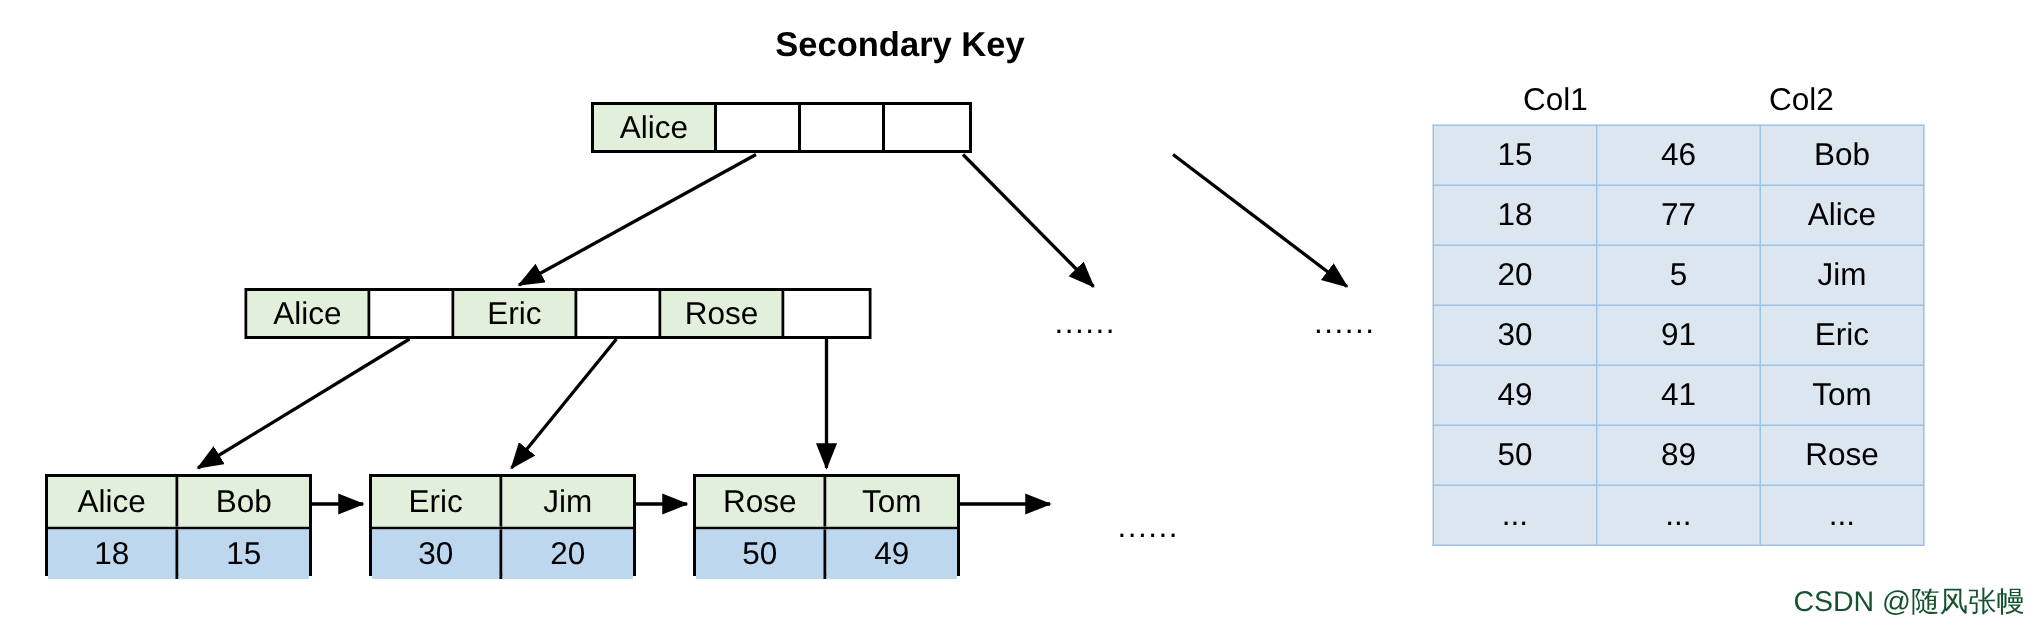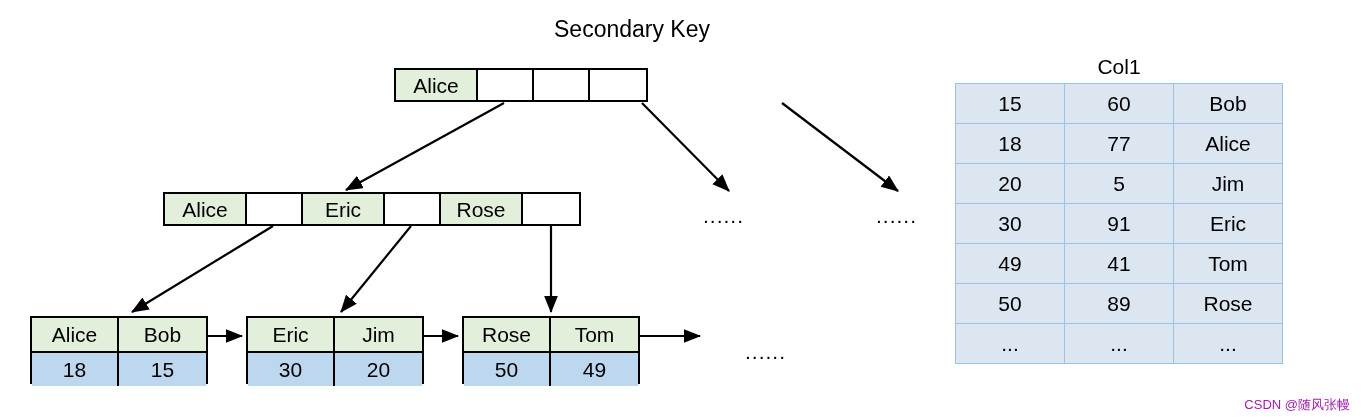--- a/index.html
+++ b/index.html
@@ -33,10 +33,11 @@
     position: absolute;
     left: 490px; top: 14px;
     width: 220px;
-    text-align: right;
+    text-align: center;
     font-size: 23px;
     line-height: 30px;
     white-space: nowrap;
+    font-weight: bold;
   }
 
   

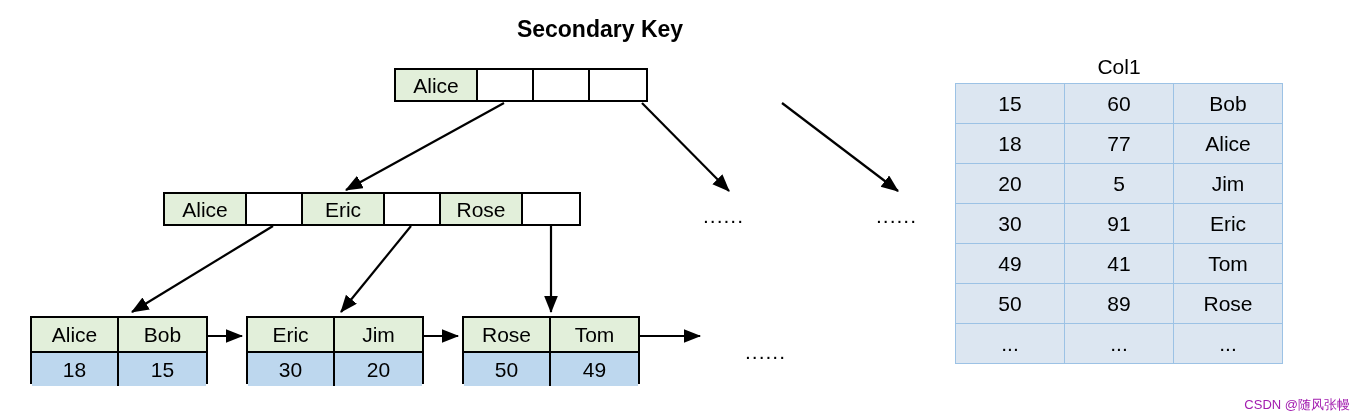--- a/index.html
+++ b/index.html
@@ -234,6 +234,7 @@
 <div id="data-table-wrap">
   <div id="data-table-headers">
     <div class="th">Col1</div>
+    <div class="th">Col2</div>
   </div>
   <table class="data-table">
     <tbody>

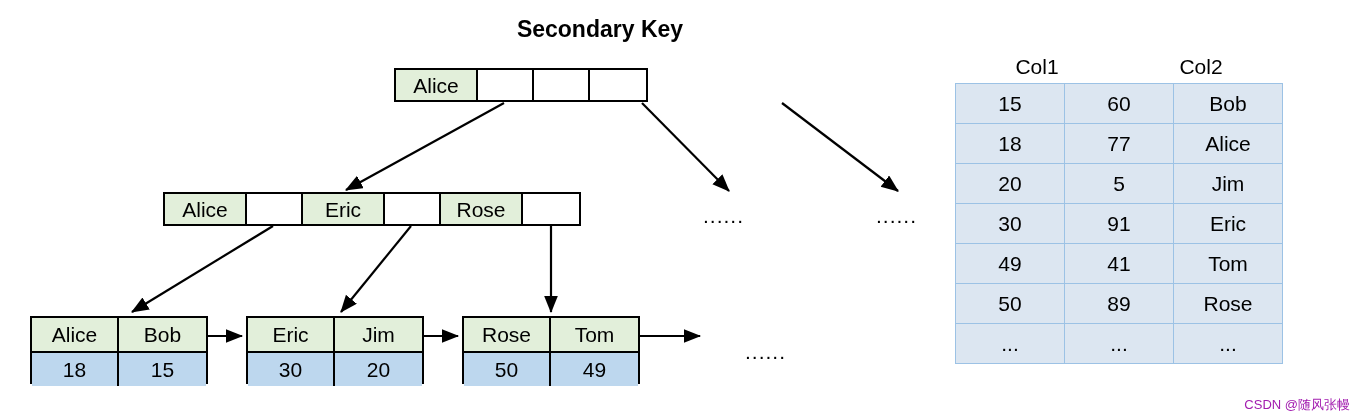--- a/index.html
+++ b/index.html
@@ -240,7 +240,7 @@
     <tbody>
       <tr>
         <td>15</td>
-        <td>60</td>
+        <td>46</td>
         <td>Bob</td>
       </tr>
       <tr>

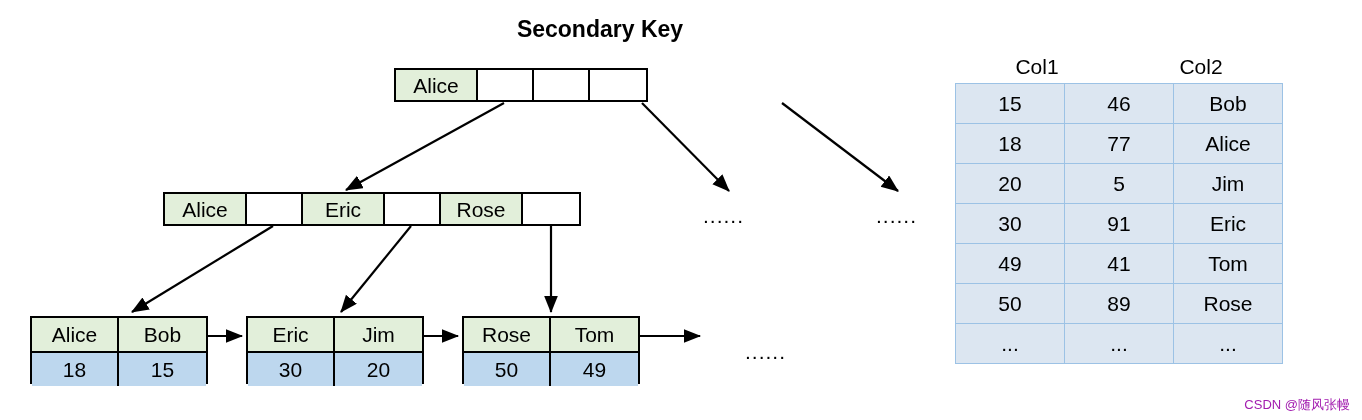--- a/index.html
+++ b/index.html
@@ -143,8 +143,8 @@
   #watermark {
     position: absolute;
     right: 12px; bottom: 6px;
-    font-size: 13px;
-    color: #a21caf;
+    font-size: 19px;
+    color: #14532d;
     white-space: nowrap;
   }
 </style>

